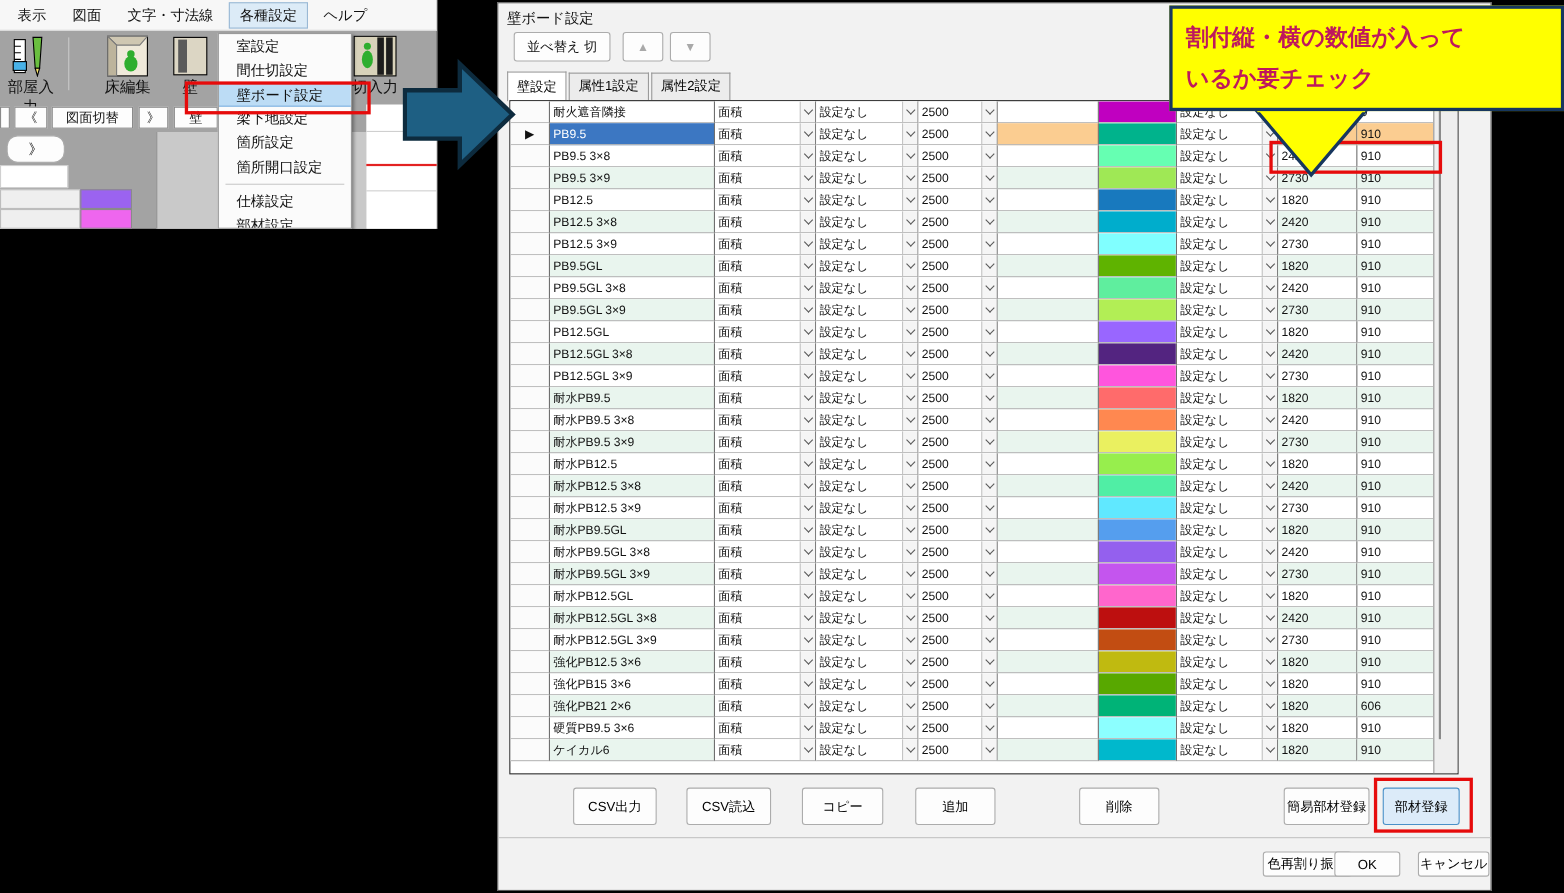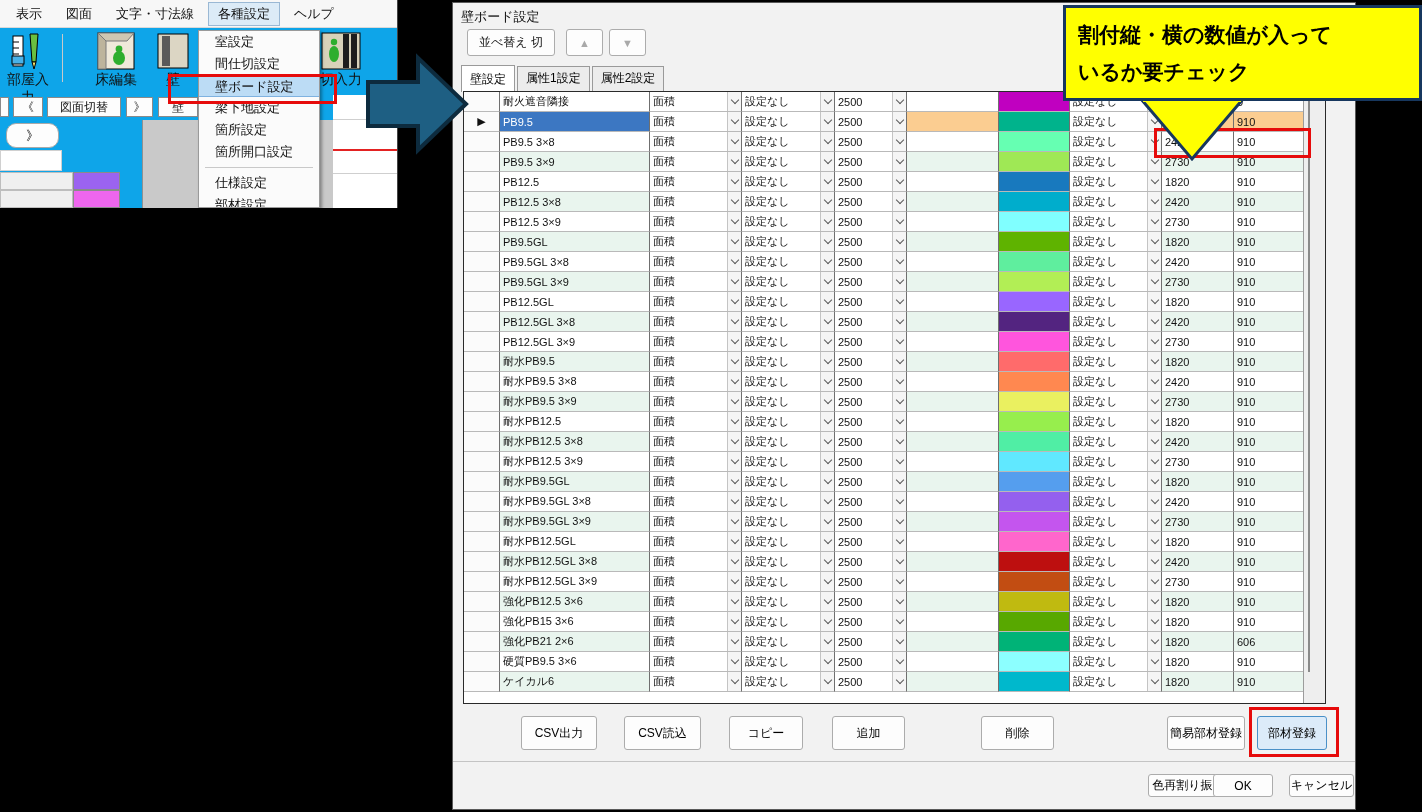--- a/index.html
+++ b/index.html
@@ -7,7 +7,7 @@
   #stage{position:relative;width:1422px;height:812px;background:#000;overflow:hidden;}
 
   
-  #app-win{position:absolute;left:0;top:0;width:397px;height:208px;background:#0ea5e9;border-right:1px solid #444;}
+  #app-win{position:absolute;left:0;top:0;width:397px;height:208px;background:#a3a3a3;border-right:1px solid #444;}
   #menubar{position:absolute;left:0;top:0;width:100%;height:28px;background:#f7f7f7;border-bottom:1px solid #d9d9d9;display:flex;align-items:center;gap:4px;padding-left:6px;box-sizing:border-box;}
   .menu-item{font-size:13px;color:#111;padding:3px 10px;white-space:nowrap;}
   .menu-item.open{background:#dcebf7;border:1px solid #9ab8d4;padding:2px 9px;}

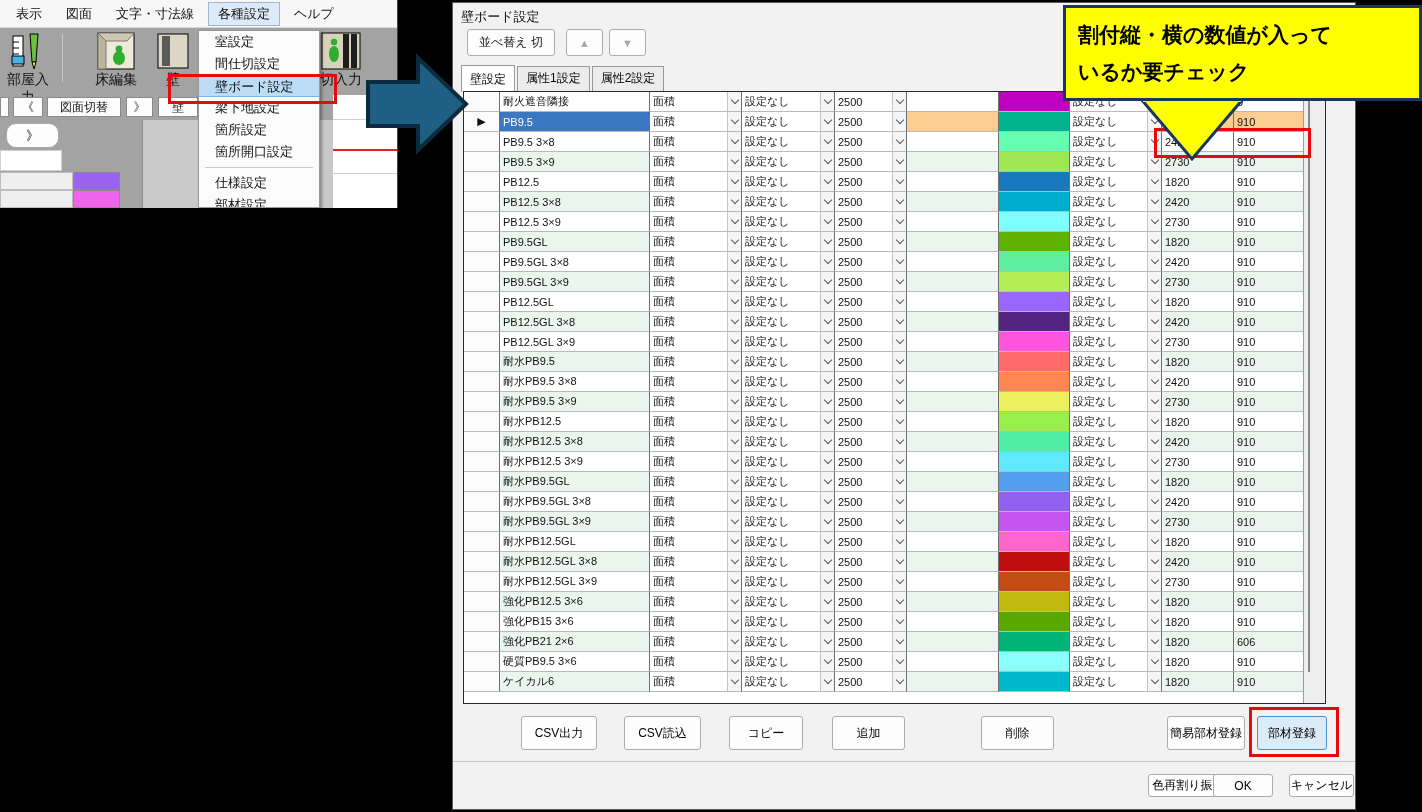--- a/index.html
+++ b/index.html
@@ -87,7 +87,7 @@
   #rb-cells{left:1154px;top:128px;width:157px;height:30px;}
   #rb-register{left:1249px;top:707px;width:90px;height:50px;}
   #callout{position:absolute;left:1063px;top:5px;width:359px;height:96px;background:#ffff00;border:3px solid #17375e;box-sizing:border-box;z-index:70;padding:8px 12px;}
-  #callout .ln{font-size:21px;font-weight:bold;color:#000000;line-height:37px;white-space:nowrap;}
+  #callout .ln{font-size:21px;font-weight:bold;color:#be185d;line-height:37px;white-space:nowrap;}
   #callout-tail{position:absolute;left:1138px;top:99px;z-index:69;}
 </style>
 </head>

